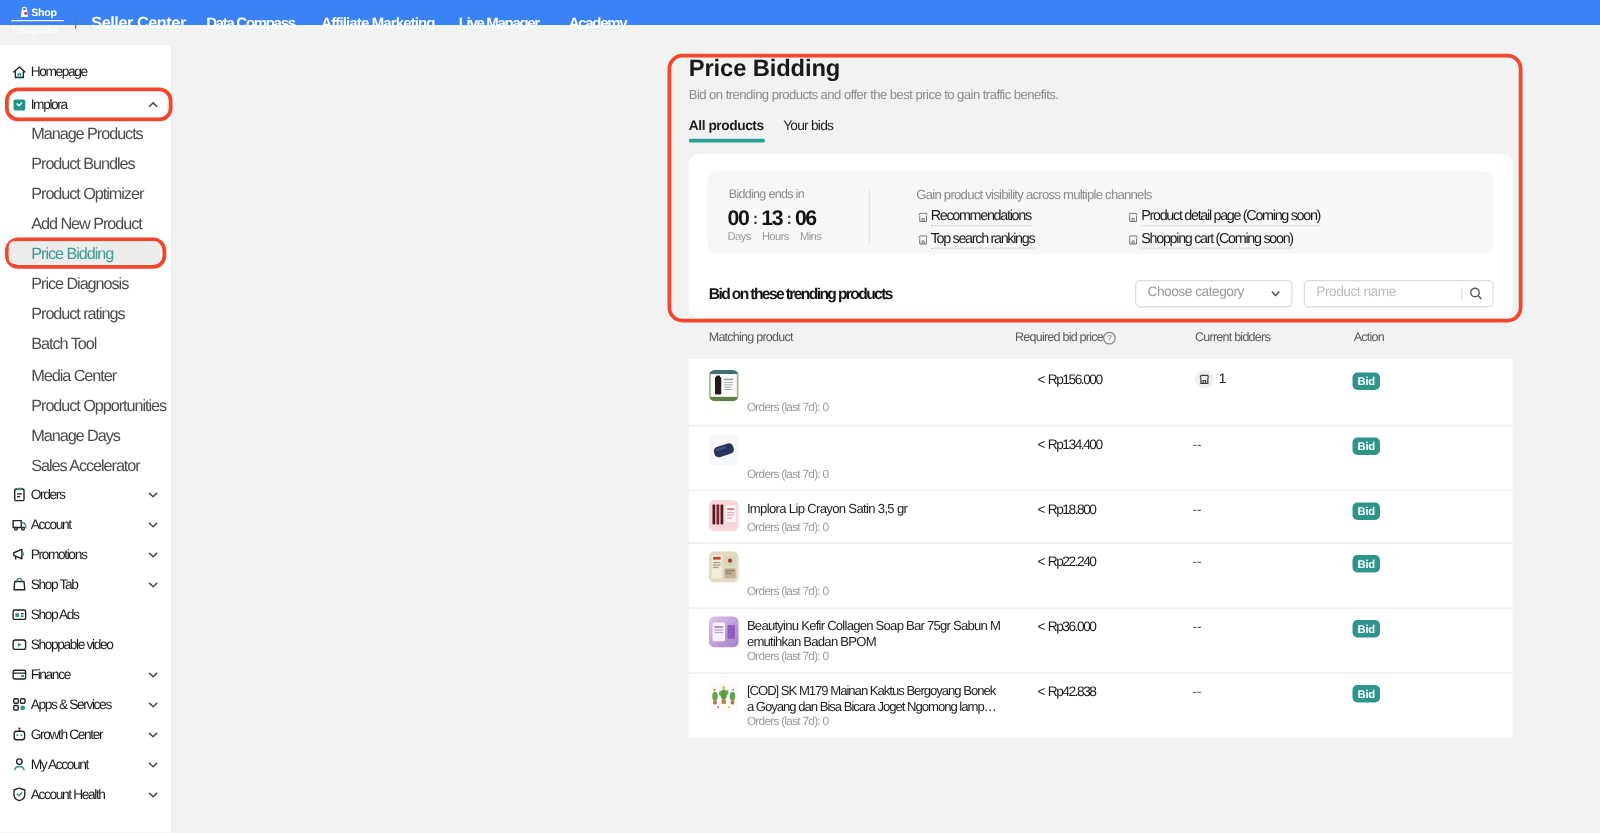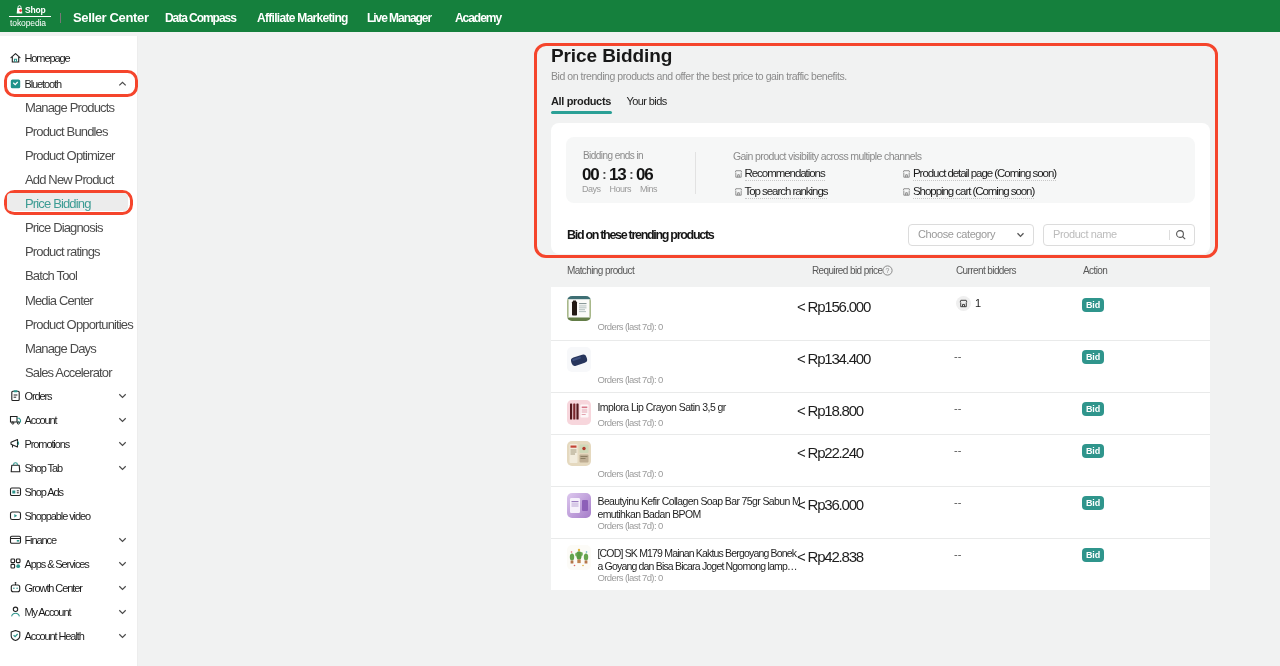--- a/index.html
+++ b/index.html
@@ -7,7 +7,7 @@
 body{position:relative;font-family:"Liberation Sans",sans-serif;background:#f1f2f2;-webkit-font-smoothing:antialiased}
 .a{position:absolute}
 
-#hdr{left:0;top:0;width:1280px;height:32px;background:#15803d}
+#hdr{left:0;top:0;width:1280px;height:20px;background:#3b82f6}
 #hdr .nav{color:#fff;font-weight:bold;font-size:12px;letter-spacing:-1.05px;top:11px}
 #lgShop{left:25px;top:5px;color:#fff;font-weight:bold;font-size:8.5px;letter-spacing:-0.2px}
 #lgLine{left:9px;top:16px;width:42px;height:1px;background:#fff}

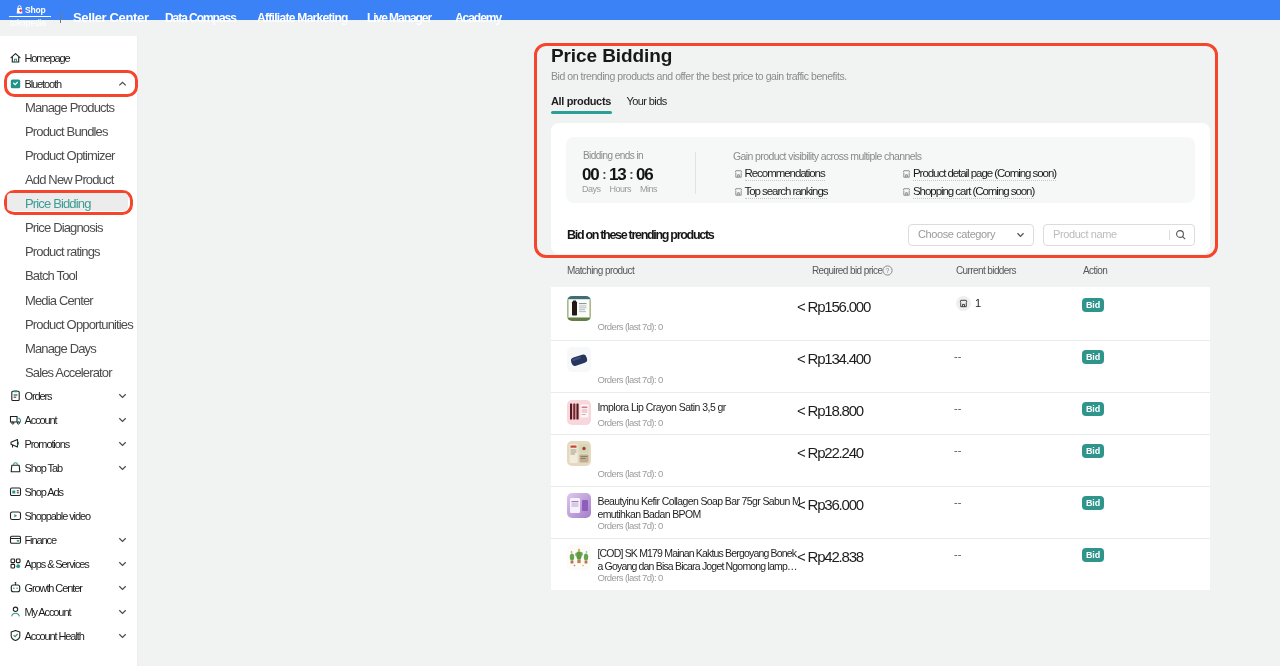--- a/index.html
+++ b/index.html
@@ -92,7 +92,7 @@
         <rect x="1.8" y="2.5" width="9.4" height="8.8" rx="1.6" fill="#1f938a"></rect>
         <path d="M4.3 5.8 L6.2 7.6 L8.7 5" stroke="#fff" stroke-width="1.2" fill="none"></path>
       </svg>
-      <span class="t">Bluetooth</span>
+      <span class="t">Implora</span>
       <svg class="ch" width="9" height="6" viewBox="0 0 9 6">
         <path d="M1.3 4.4 L4.5 1.3 L7.7 4.4" stroke="#4a4a4a" stroke-width="1.2" fill="none"></path>
       </svg>

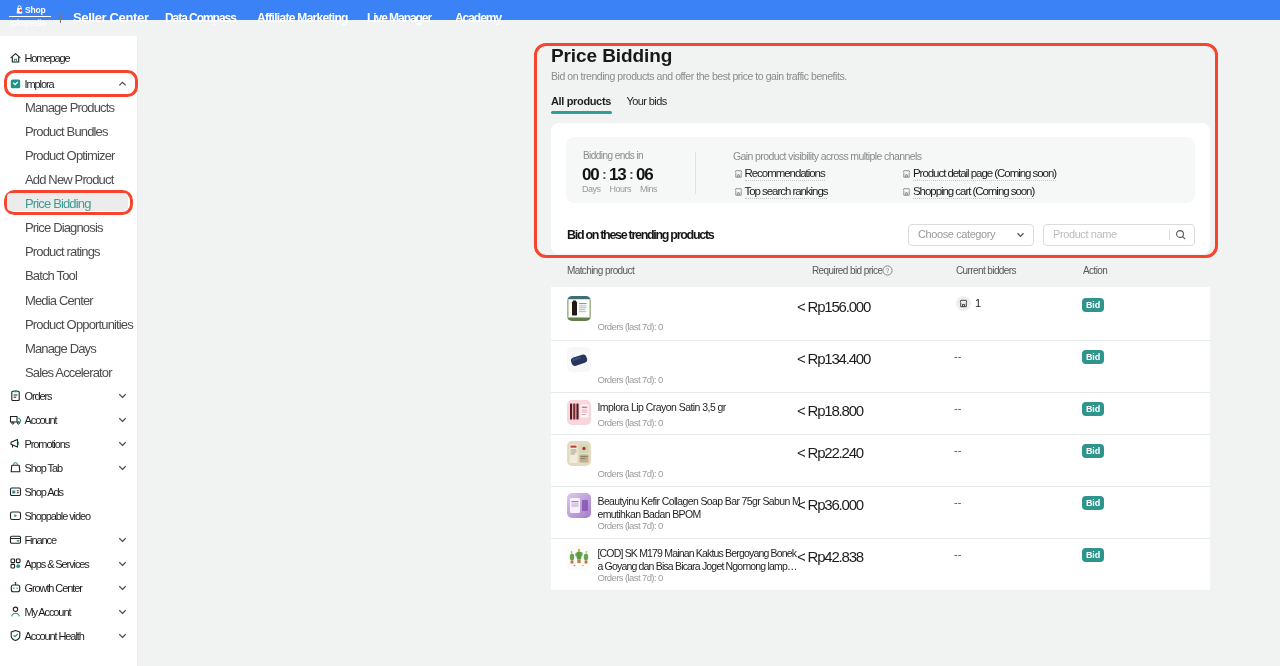--- a/index.html
+++ b/index.html
@@ -54,7 +54,7 @@
 .pimg{position:absolute;left:16px;width:24px;height:25px;border-radius:5px;overflow:hidden}
 .pt{position:absolute;left:46.5px;font-size:10.5px;line-height:13.1px;color:#1f1f1f;letter-spacing:-0.55px;white-space:pre}
 .po{position:absolute;left:46.5px;font-size:9.5px;color:#9b9b9b;letter-spacing:-0.6px}
-.pp{position:absolute;left:246px;font-size:15px;color:#1d1d1d;letter-spacing:-1.2px}
+.pp{position:absolute;left:279px;font-size:11px;color:#1d1d1d;letter-spacing:-1.2px}
 .pb{position:absolute;left:403px;font-size:11px;color:#555}
 .bid{position:absolute;left:531px;width:22px;height:14px;border-radius:4px;background:#2f958c;color:#fff;font-size:9px;font-weight:bold;text-align:center;line-height:14px;letter-spacing:-0.2px}
 </style>

